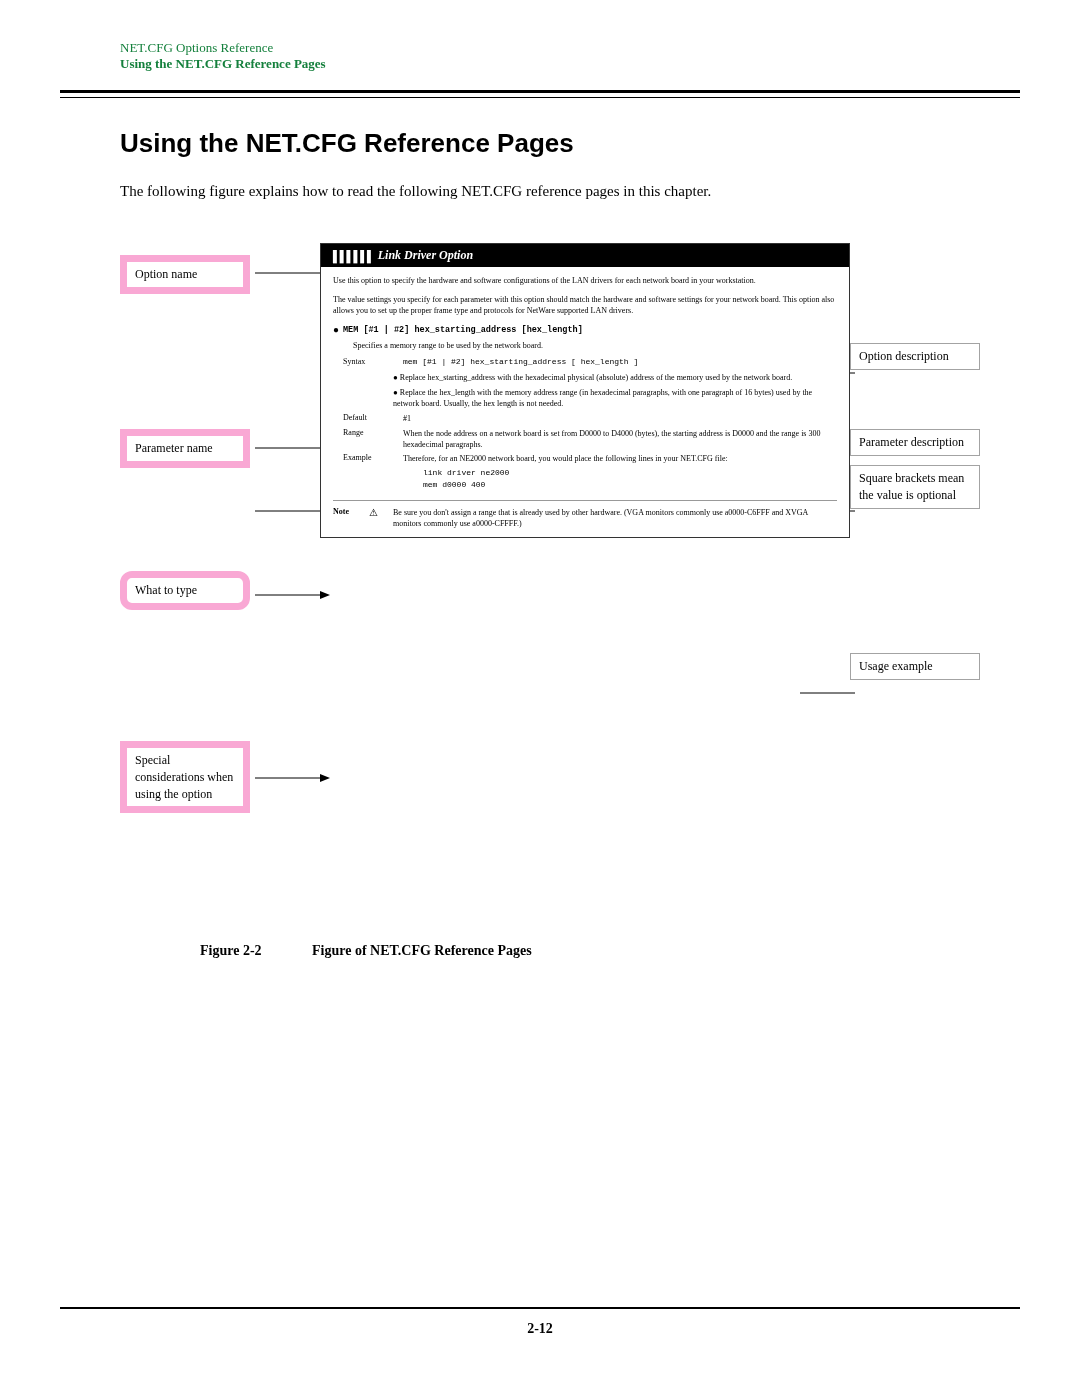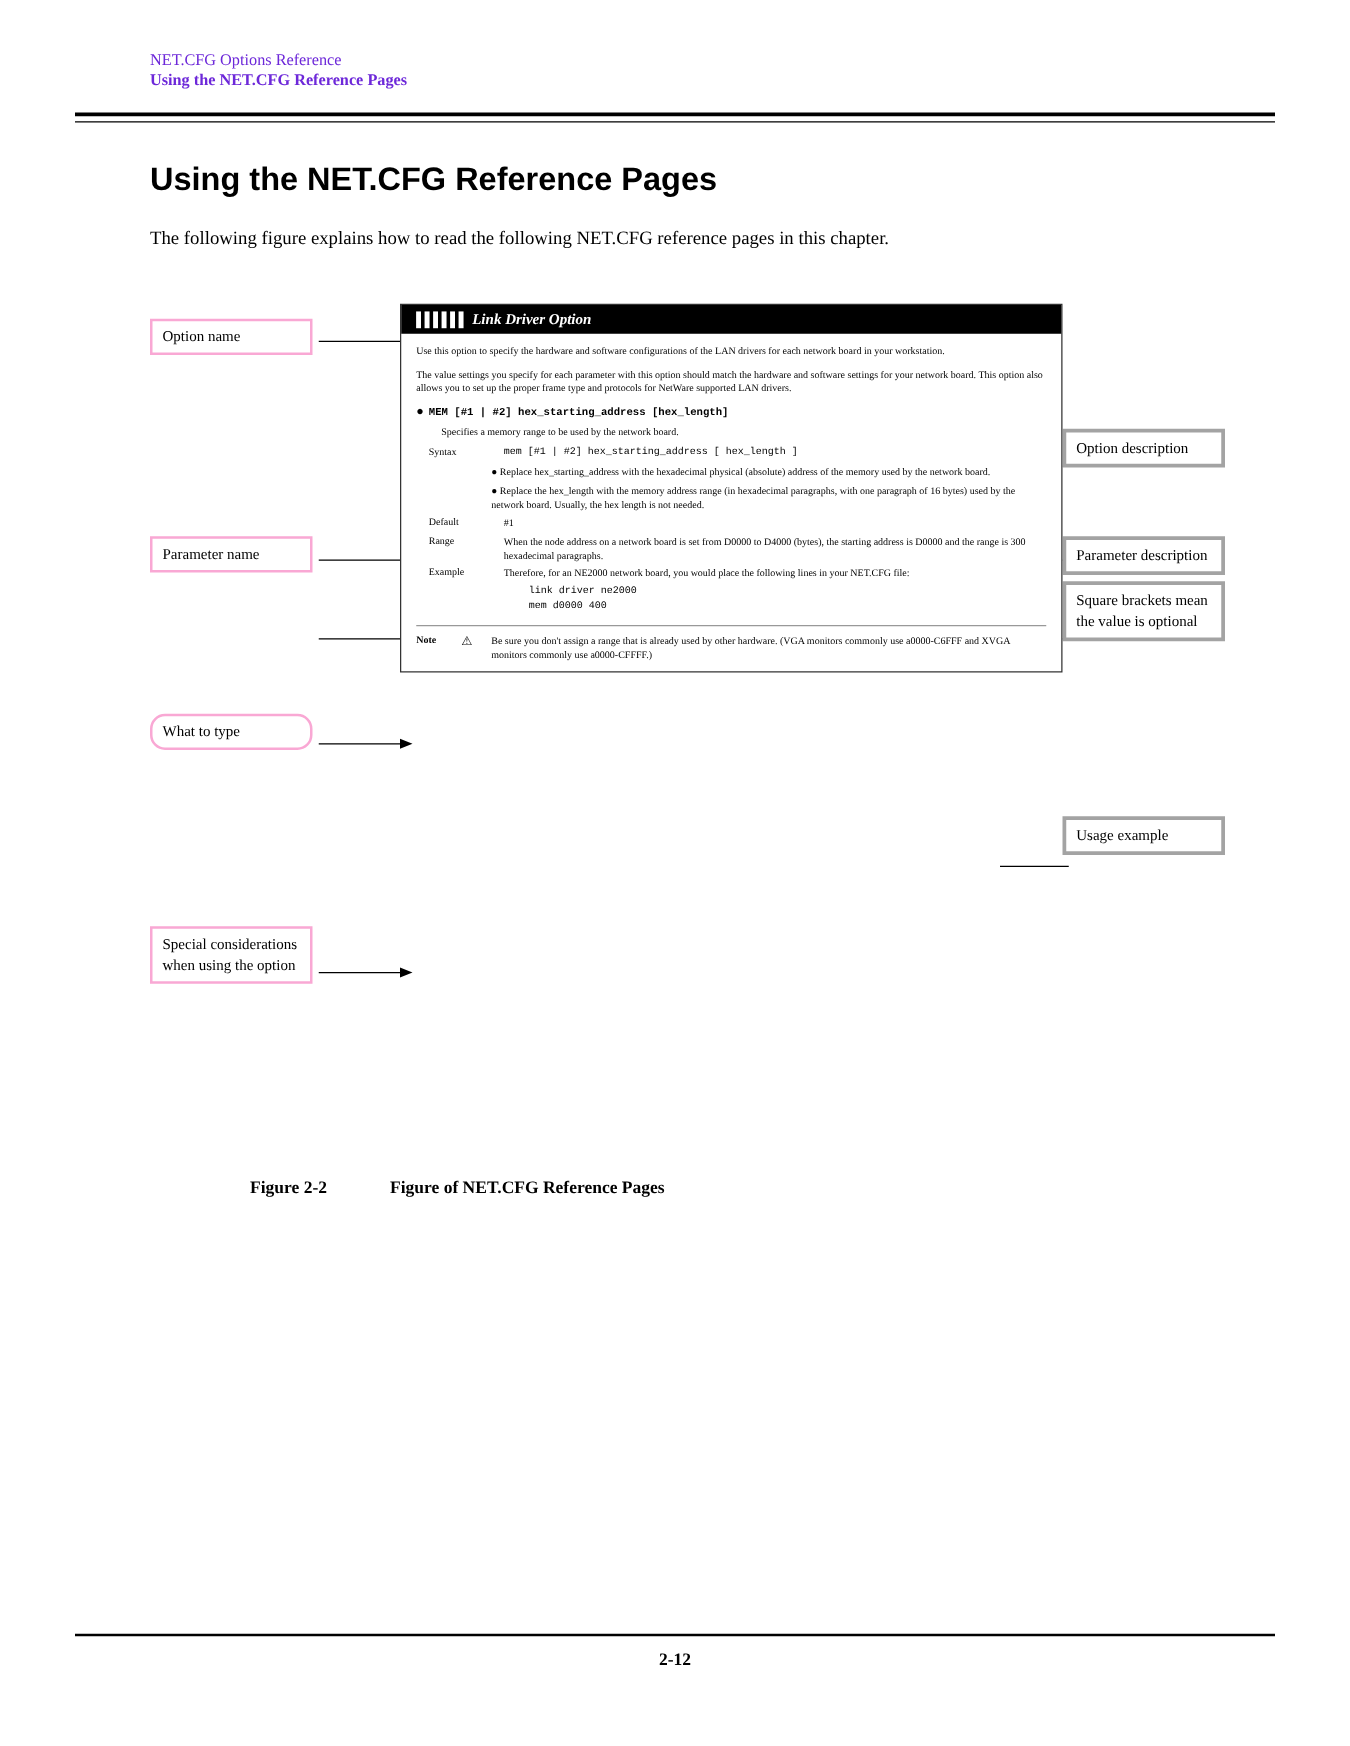--- a/index.html
+++ b/index.html
@@ -26,7 +26,7 @@
     }
     .breadcrumb-line {
       font-size: 13px;
-      color: #6d28d9;
+      color: #15803d;
       margin-bottom: 18px;
     }
     .breadcrumb-bold {

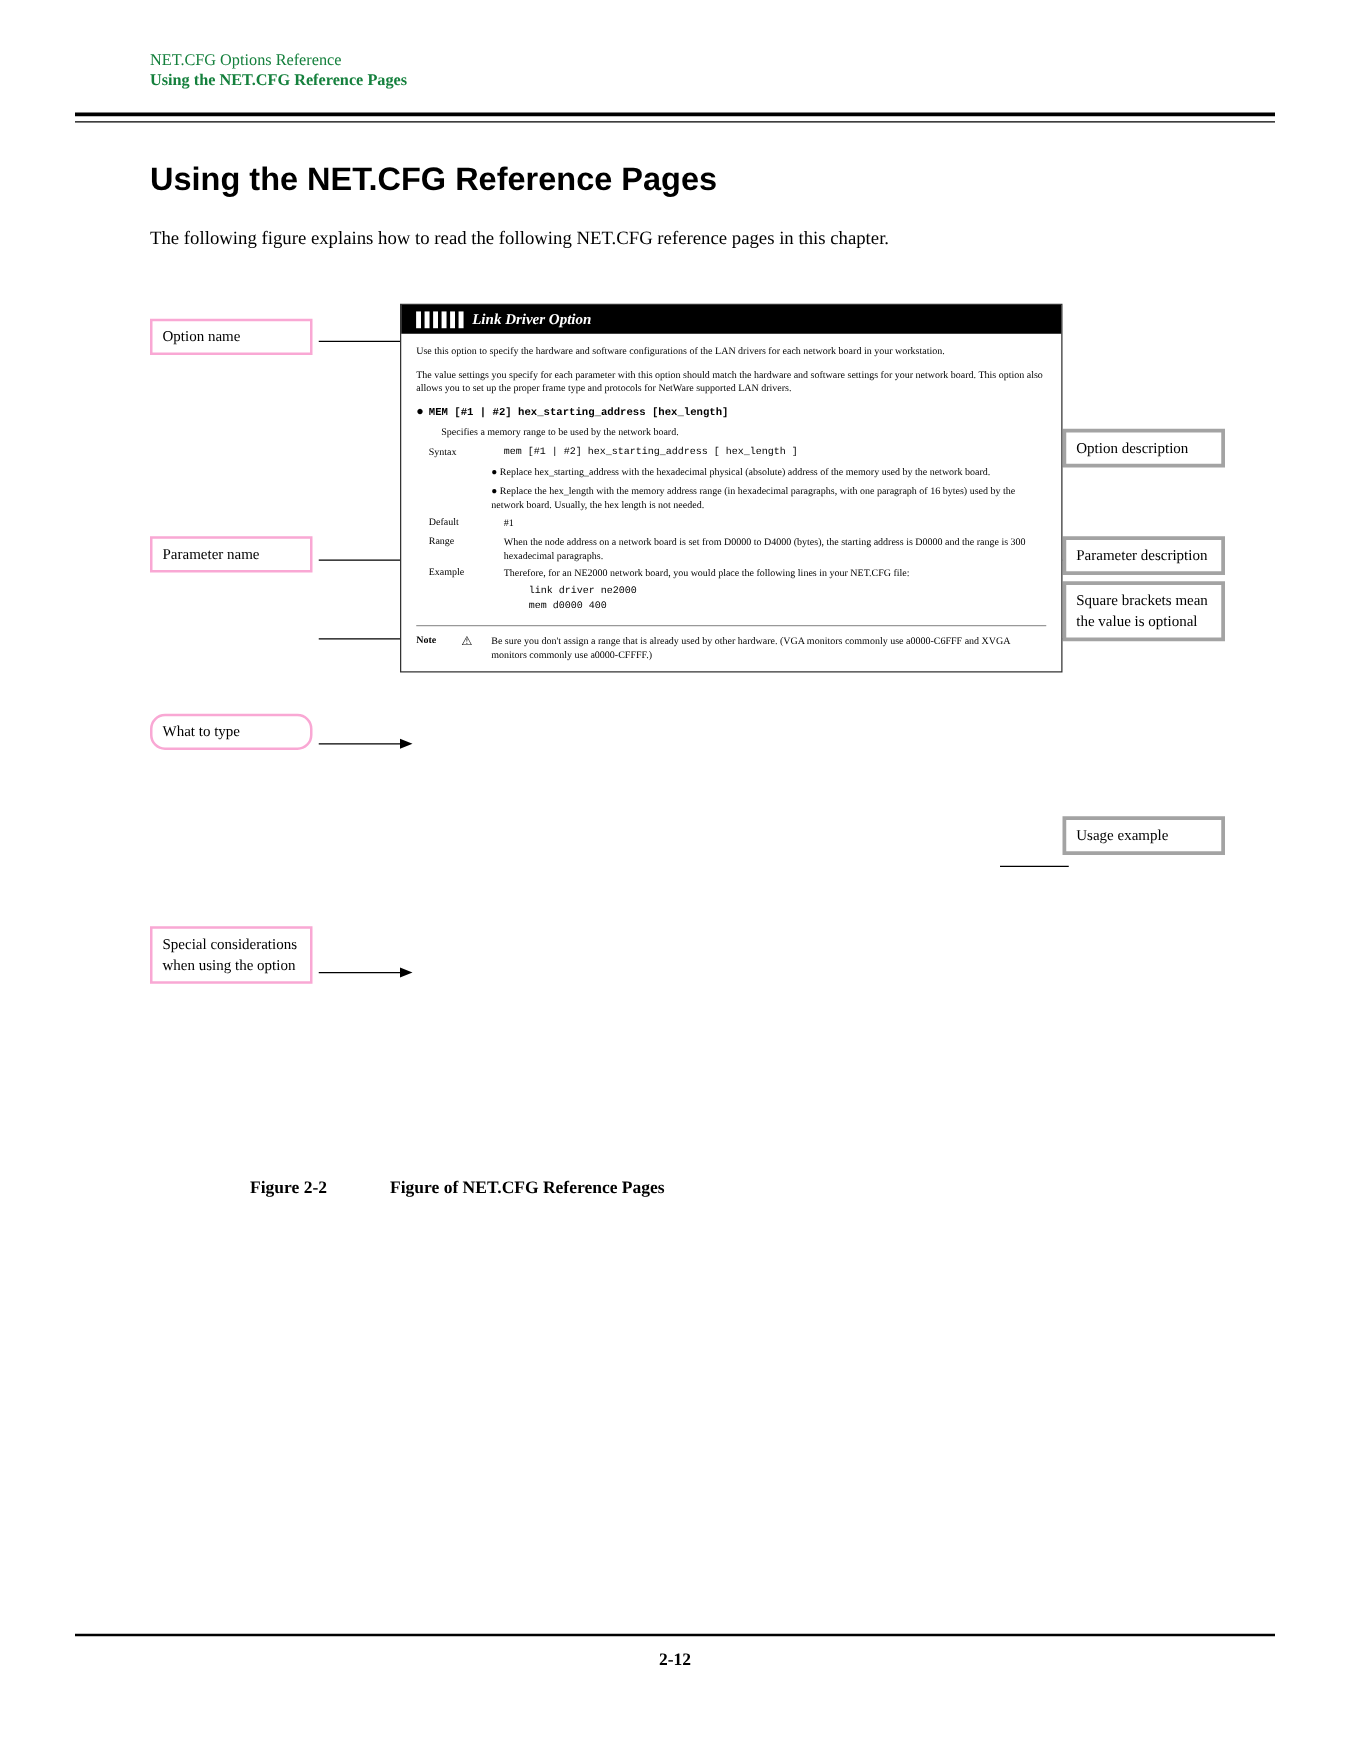--- a/index.html
+++ b/index.html
@@ -200,7 +200,7 @@
       font-size: 12px;
       font-family: 'Times New Roman', serif;
       color: #000;
-      border: 2px solid #f9a8d4;
+      border: 7px solid #f9a8d4;
       padding: 4px 8px;
       background: #fff;
       line-height: 1.4;

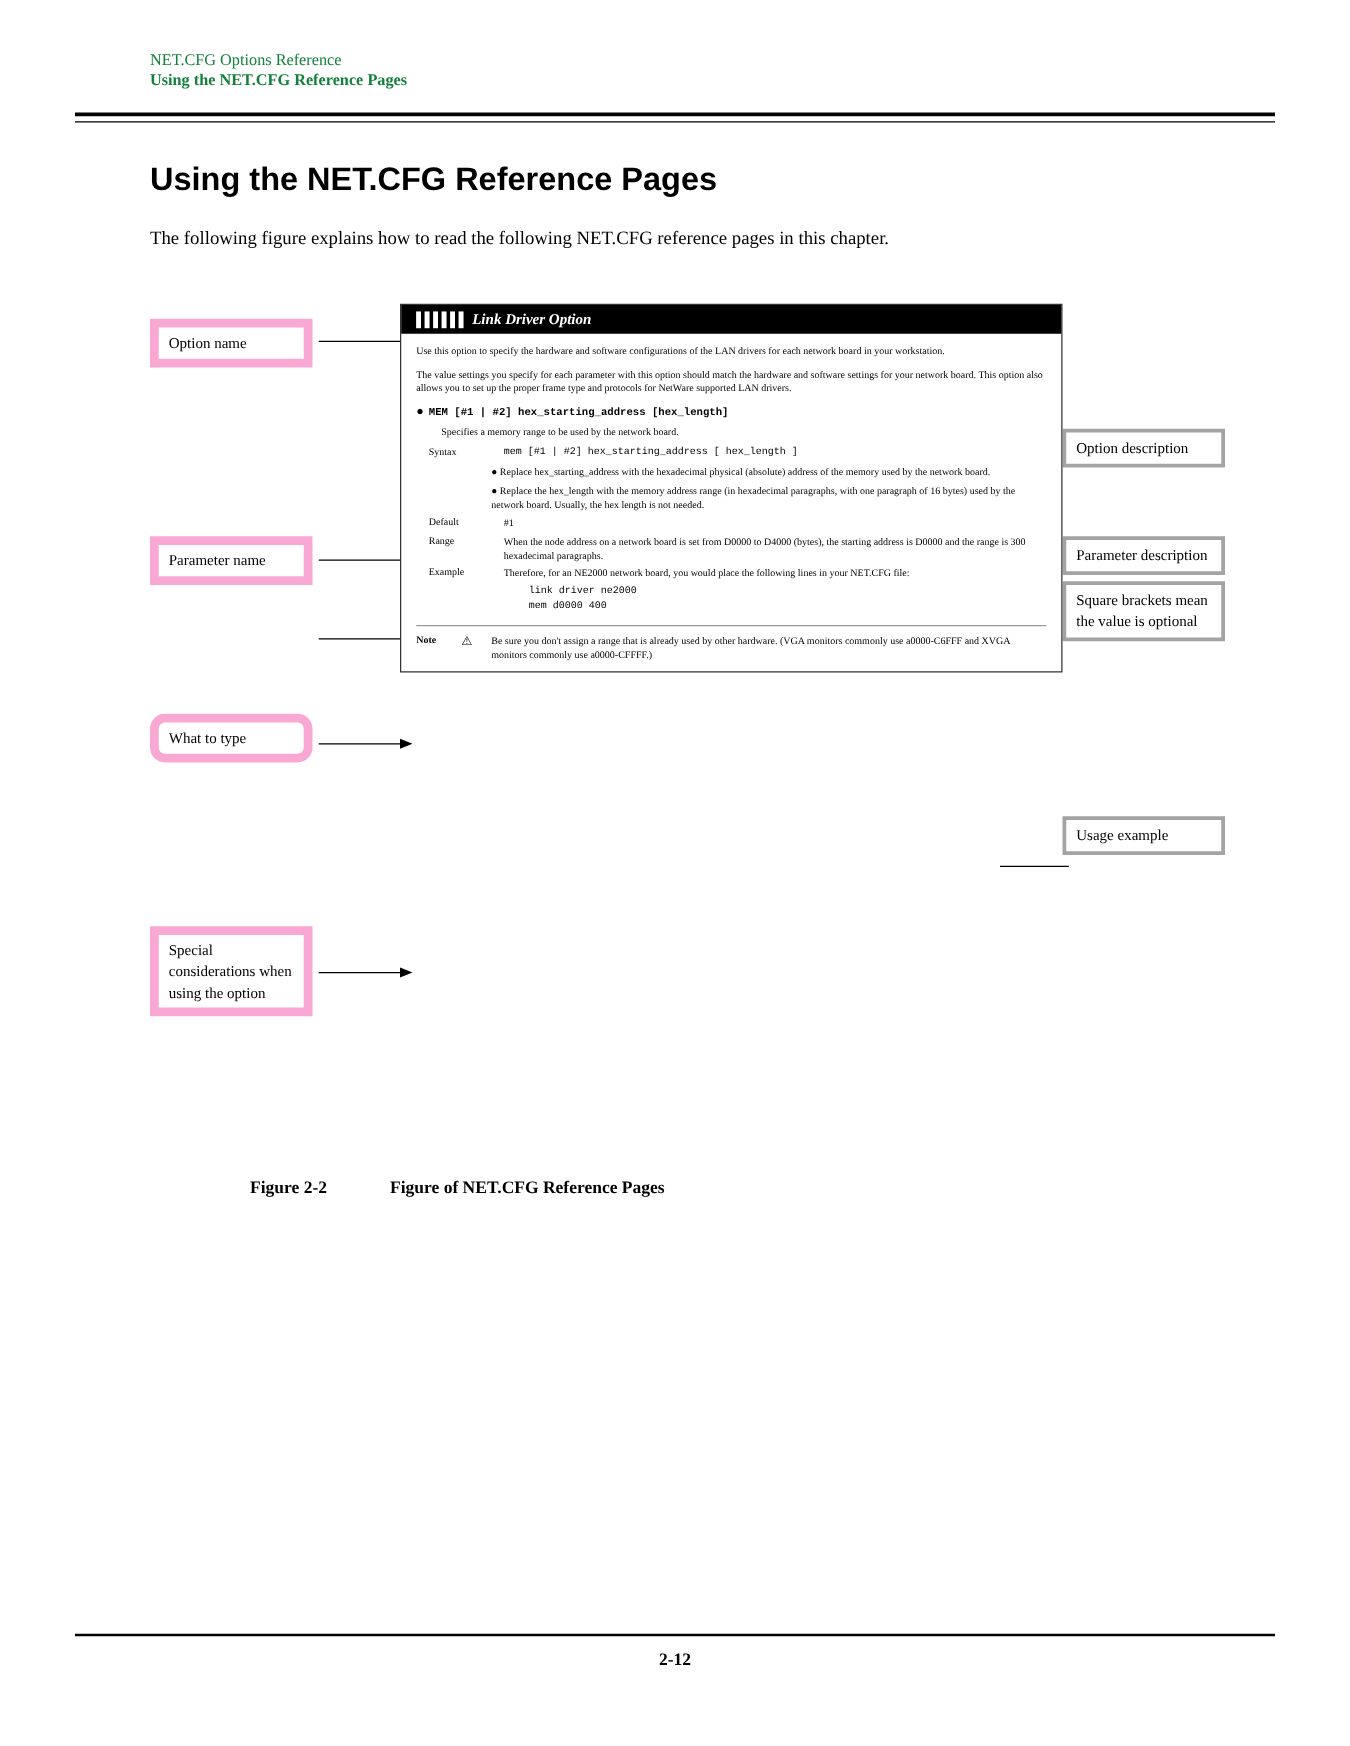--- a/index.html
+++ b/index.html
@@ -215,7 +215,7 @@
       font-size: 12px;
       font-family: 'Times New Roman', serif;
       color: #000;
-      border: 3px solid #a3a3a3;
+      border: 1px solid #a3a3a3;
       padding: 4px 8px;
       background: #fff;
       line-height: 1.4;

